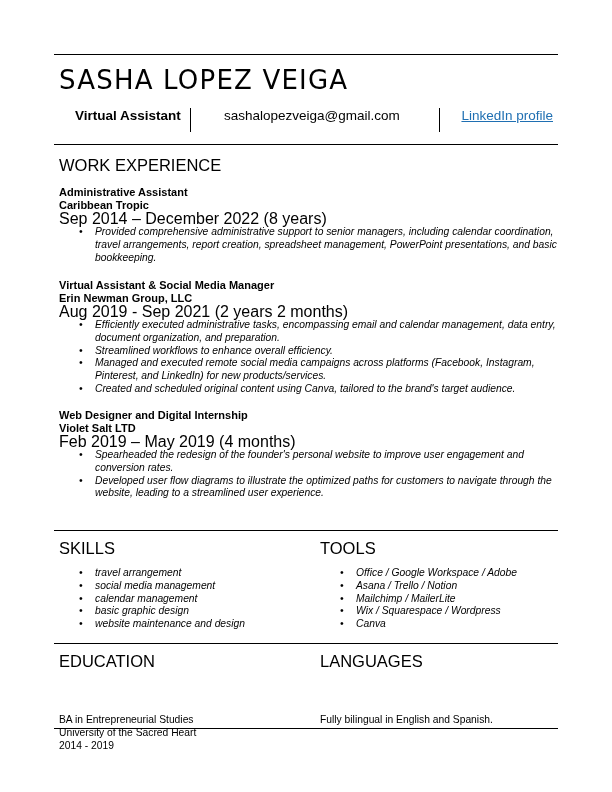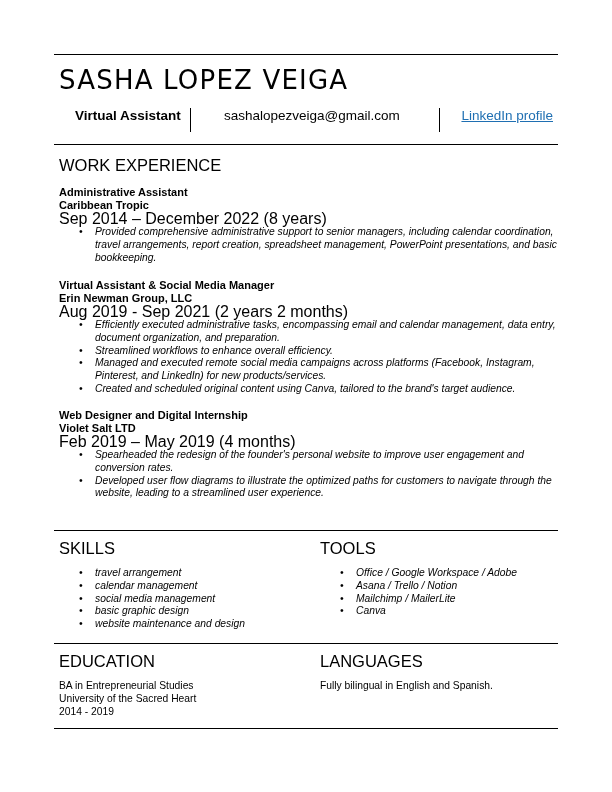--- a/index.html
+++ b/index.html
@@ -79,8 +79,8 @@
 
 <ul class="col-list" style="left:59px; top:567px; width:240px;">
   <li>travel arrangement</li>
+  <li>social media management</li>
   <li>calendar management</li>
-  <li>social media management</li>
   <li>basic graphic design</li>
   <li>website maintenance and design</li>
 </ul>

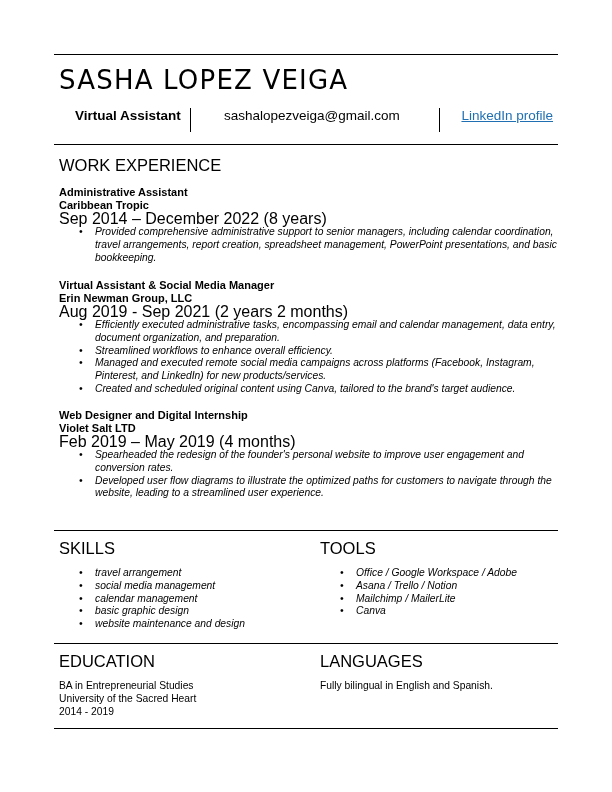--- a/index.html
+++ b/index.html
@@ -89,6 +89,7 @@
   <li>Office / Google Workspace / Adobe</li>
   <li>Asana / Trello / Notion</li>
   <li>Mailchimp / MailerLite</li>
+  <li>Wix / Squarespace / Wordpress</li>
   <li>Canva</li>
 </ul>
 

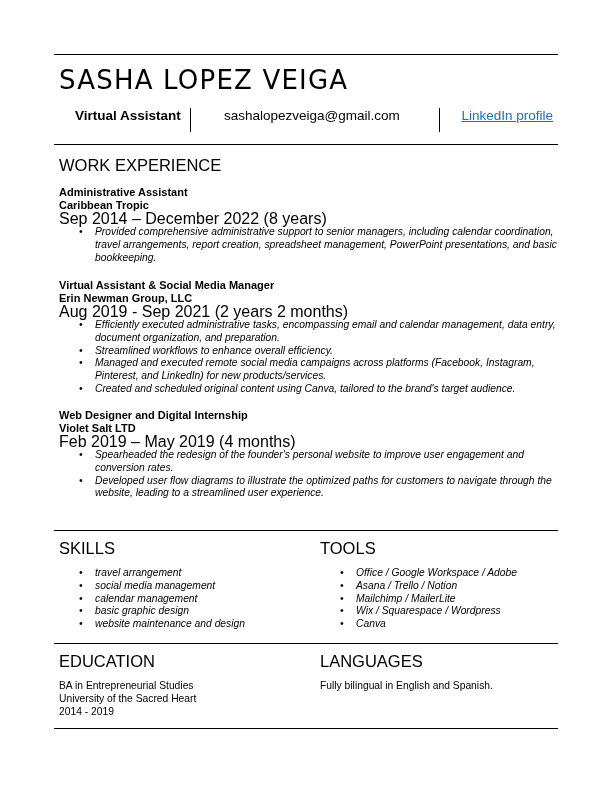--- a/index.html
+++ b/index.html
@@ -21,7 +21,7 @@
   li { position: relative; font-size: 10.3px; line-height: 12.8px; font-style: italic; }
   li::before { content: "•"; position: absolute; left: -16px; top: 0; }
   .col-list { position: absolute; }
-  .plain { position: absolute; font-size: 10.3px; line-height: 12.8px; }
+  .plain { position: absolute; font-size: 10.3px; line-height: 12.8px; margin-top: 34px; }
 </style>
 </head>
 <body>

